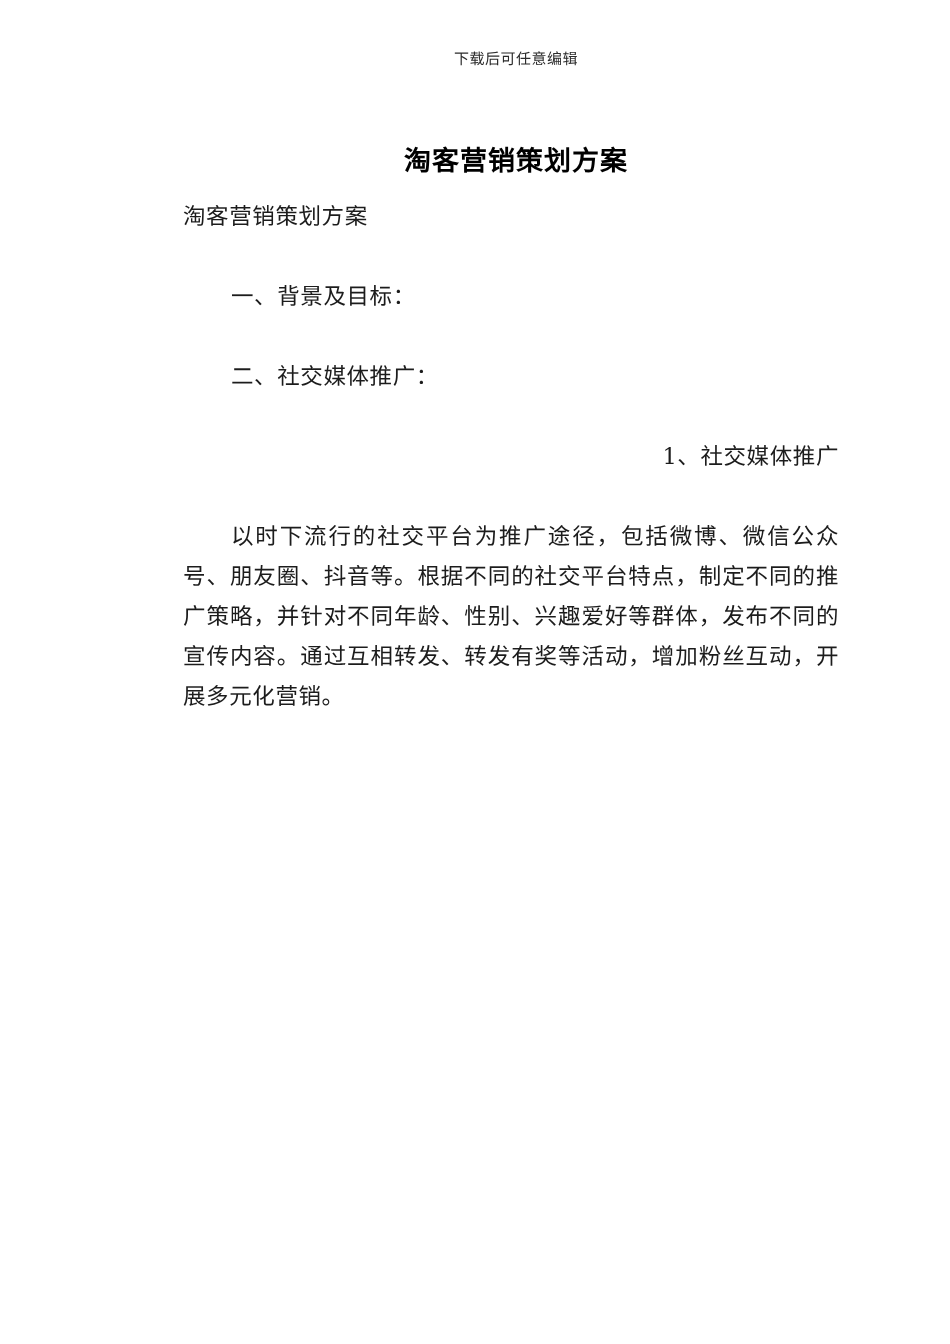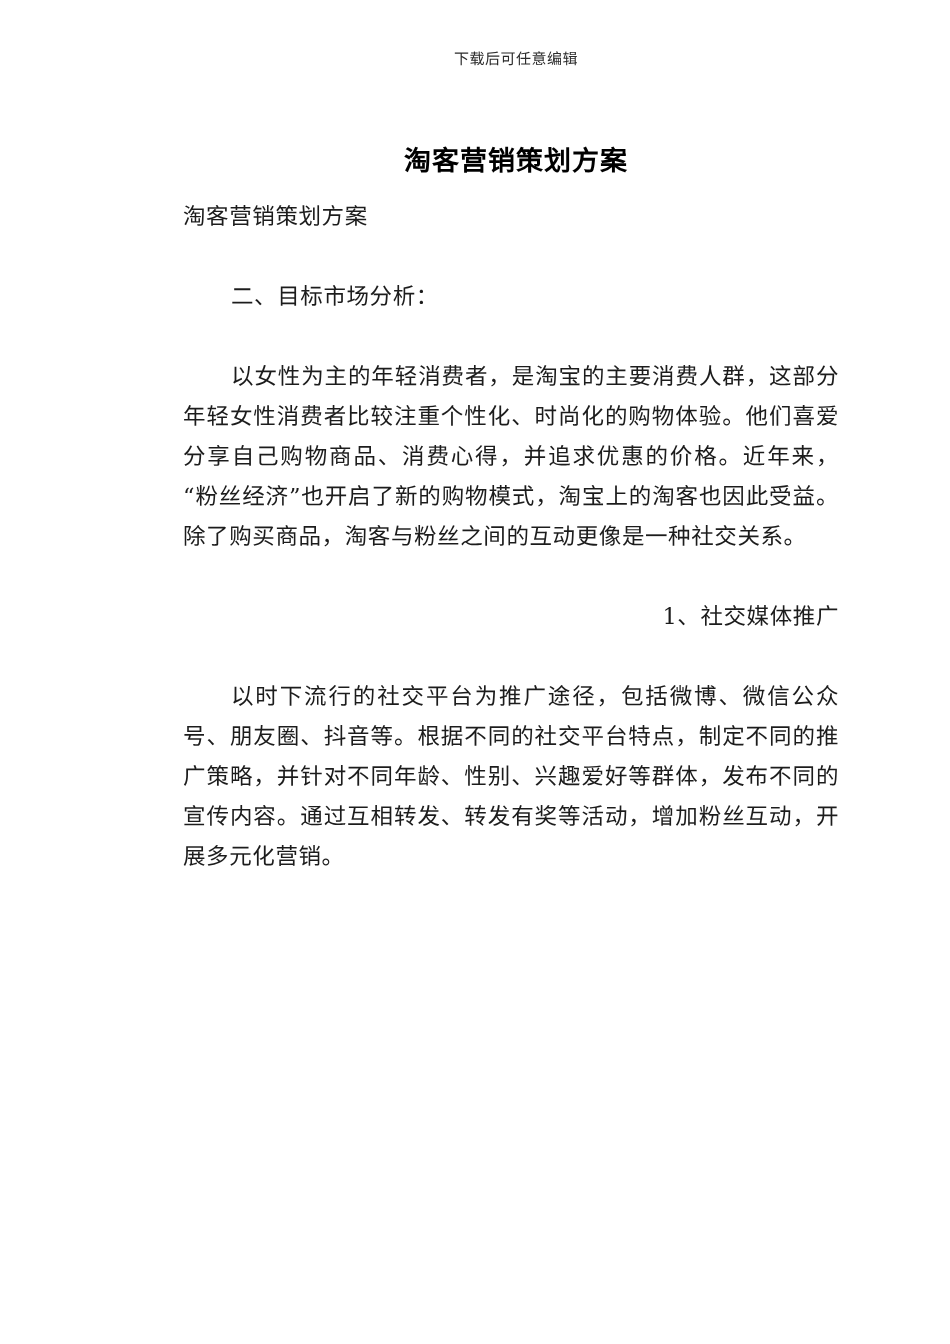--- a/index.html
+++ b/index.html
@@ -106,6 +106,7 @@
 
     <p class="para flush">淘客营销策划方案</p>
 
+    <p class="para heading">一、背景及目标：</p>
 
 
 

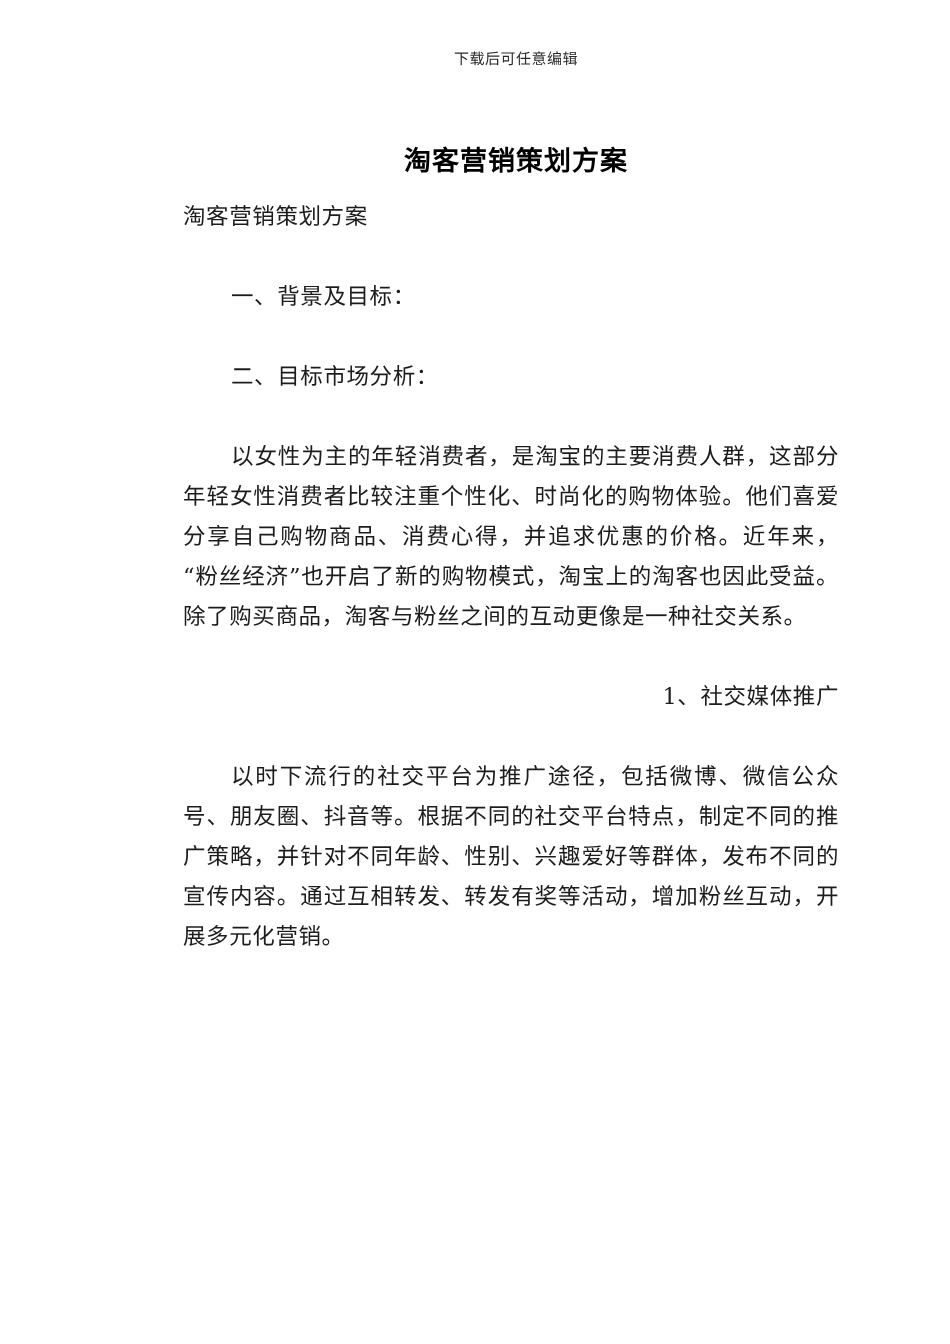--- a/index.html
+++ b/index.html
@@ -110,7 +110,7 @@
 
 
 
-    <p class="para heading">二、目标市场分析：</p>
+    <p class="para heading">二、社交媒体推广：</p>
 
     <p class="para indent">以女性为主的年轻消费者，是淘宝的主要消费人群，这部分年轻女性消费者比较注重个性化、时尚化的购物体验。他们喜爱分享自己购物商品、消费心得，并追求优惠的价格。近年来，“粉丝经济”也开启了新的购物模式，淘宝上的淘客也因此受益。除了购买商品，淘客与粉丝之间的互动更像是一种社交关系。</p>
 

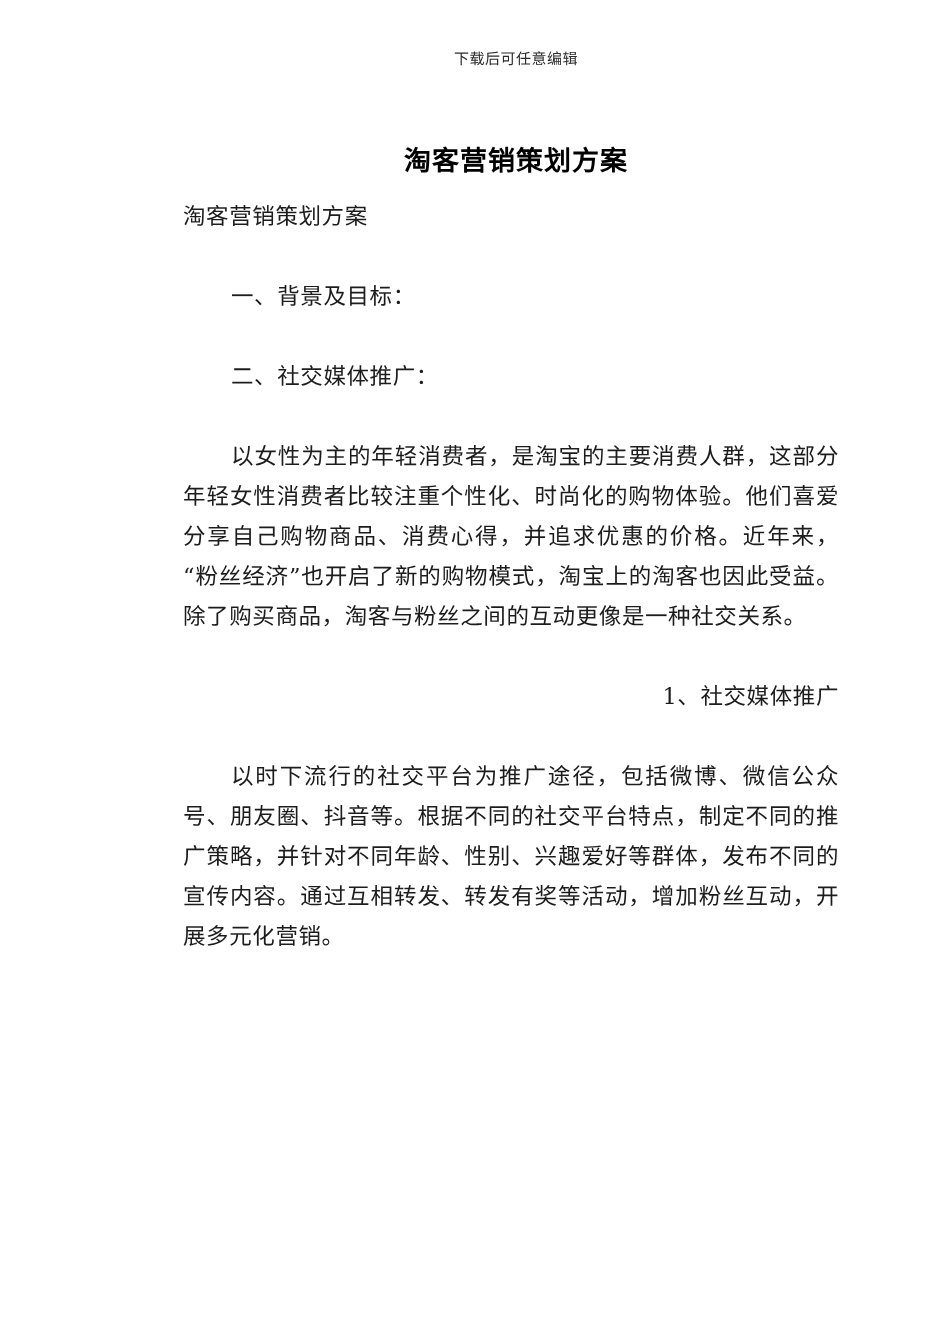--- a/index.html
+++ b/index.html
@@ -112,7 +112,6 @@
 
     <p class="para heading">二、社交媒体推广：</p>
 
-    <p class="para indent">以女性为主的年轻消费者，是淘宝的主要消费人群，这部分年轻女性消费者比较注重个性化、时尚化的购物体验。他们喜爱分享自己购物商品、消费心得，并追求优惠的价格。近年来，“粉丝经济”也开启了新的购物模式，淘宝上的淘客也因此受益。除了购买商品，淘客与粉丝之间的互动更像是一种社交关系。</p>
 
 
     <p class="para subheading">1、社交媒体推广</p>

